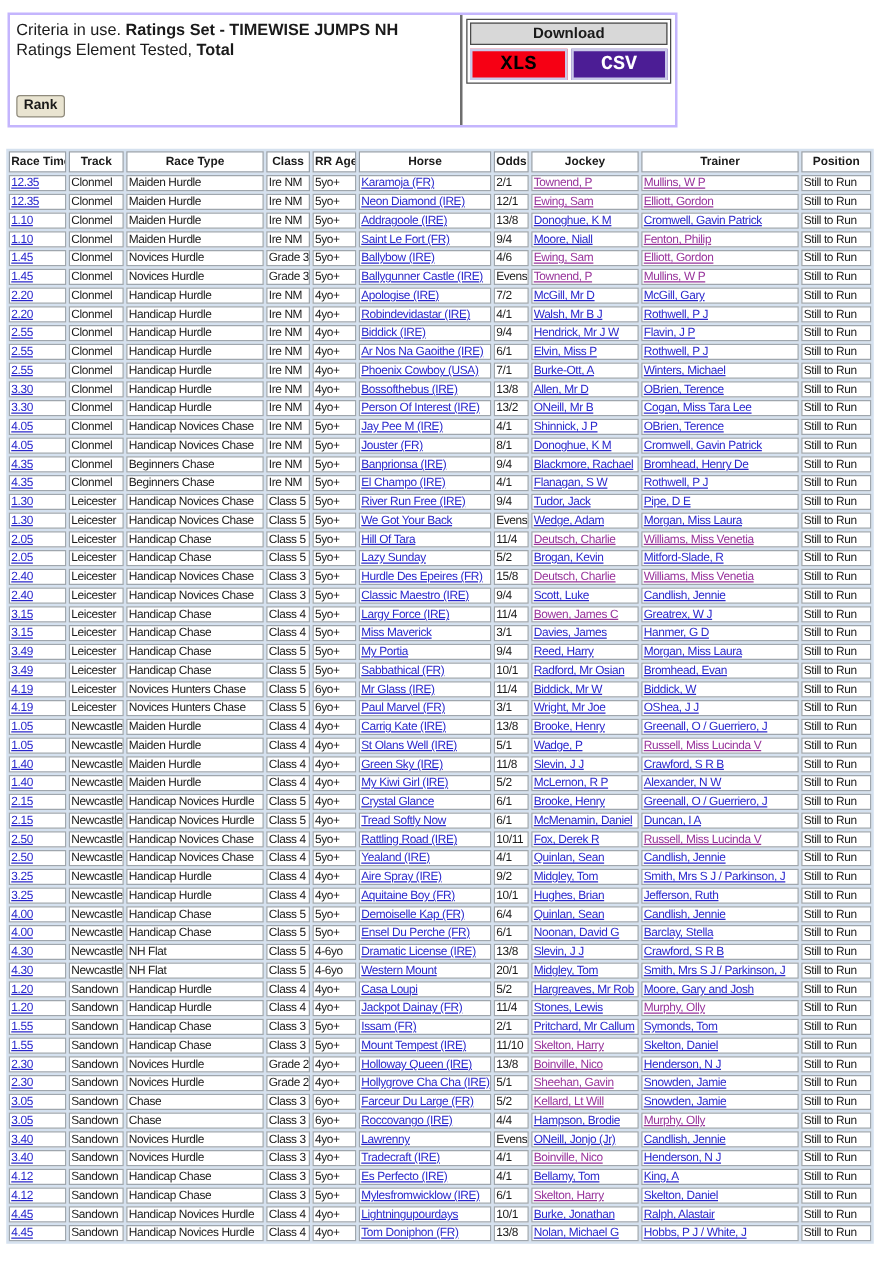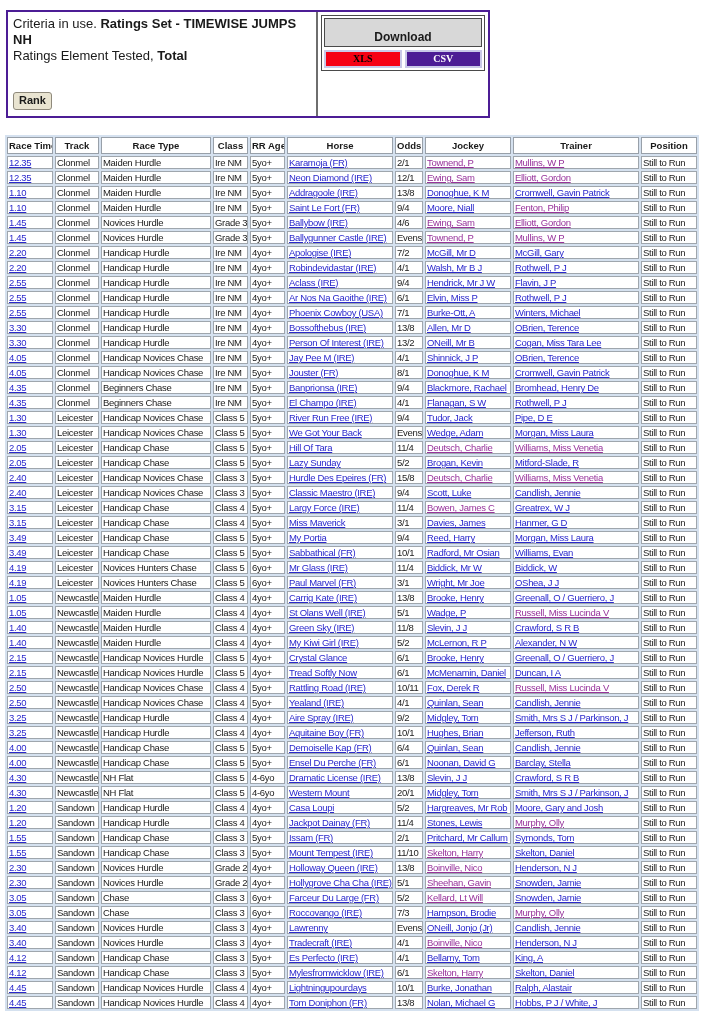--- a/index.html
+++ b/index.html
@@ -12,7 +12,7 @@
 
   
   .top-wrap {
-    margin:10px 0 0 6px; width:484px; border:2px solid #4c1d95;
+    margin:10px 0 0 6px; width:536px; border:2px solid #c4b5fd;
     display:flex; background:#fff;
   }
   .criteria-cell { flex:1; border-right:2px solid #6e6e6e; padding:4px 6px 6px 5px; }

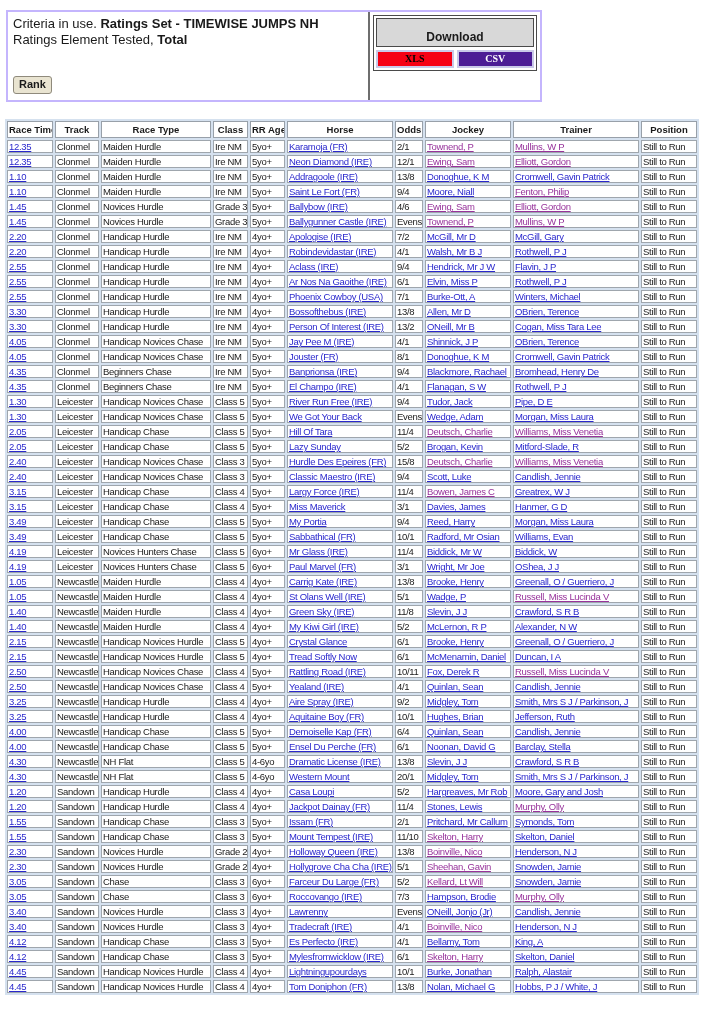--- a/index.html
+++ b/index.html
@@ -29,7 +29,7 @@
   .download-box { border:1px solid #4a4a4a; padding:2px; }
   .download-title {
     border:1px solid #4a4a4a; background:#d8d8d8; font-size:12px;
-    font-weight:bold; text-align:center; padding:11px 0 2px;
+    font-weight:bold; text-align:center; padding:0 0 2px;
   }
   .download-buttons { display:flex; gap:3px; margin-top:3px; }
   .dl-btn {

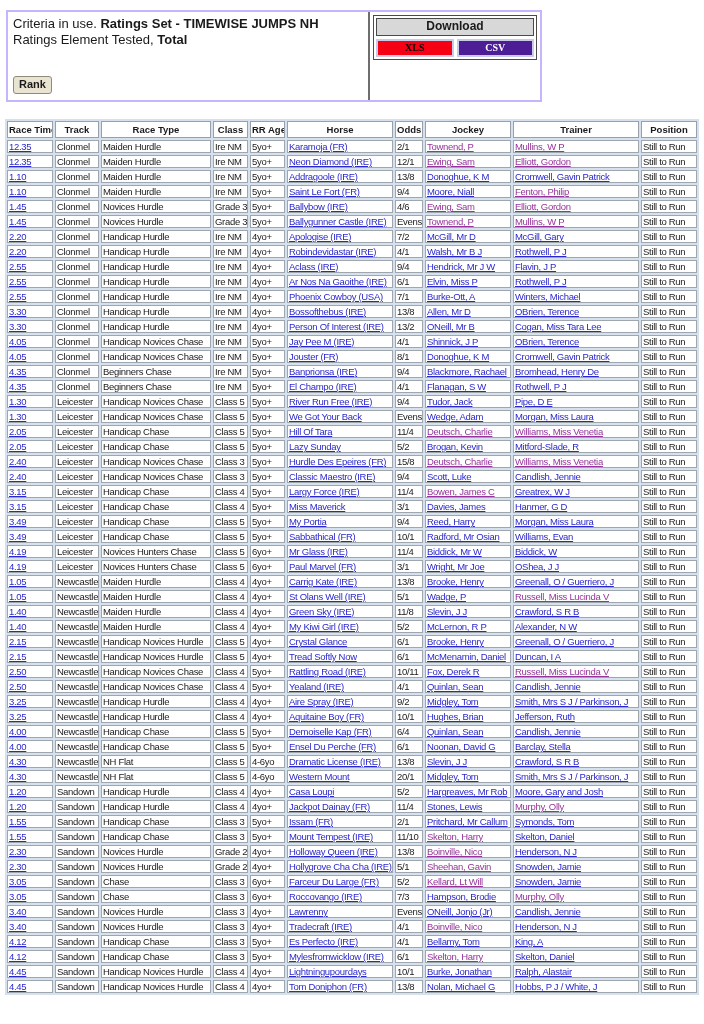--- a/index.html
+++ b/index.html
@@ -33,8 +33,8 @@
   }
   .download-buttons { display:flex; gap:3px; margin-top:3px; }
   .dl-btn {
-    flex:1; border:2px solid #c9c9e8; font-family:Liberation Serif, serif; font-weight:bold;
-    font-size:10px; text-align:center; padding:1px 0 2px; cursor:pointer;
+    flex:1; border:2px solid #c9c9e8; font-family:Liberation Mono, monospace; font-weight:bold;
+    font-size:16px; text-align:center; padding:1px 0 2px; cursor:pointer;
   }
   .dl-btn.xls { background:#f60014; color:#000000; }
   .dl-btn.csv { background:#4c1d95; color:#ffffff; }

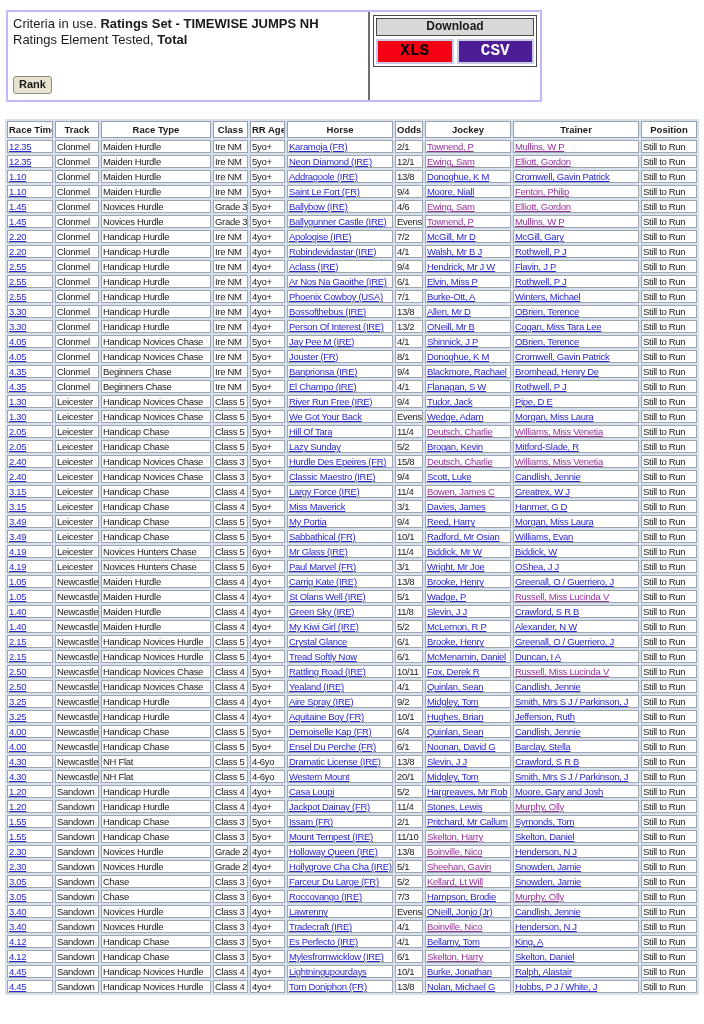--- a/index.html
+++ b/index.html
@@ -210,7 +210,7 @@
         <td>Handicap Hurdle</td>
         <td>Ire NM</td>
         <td>4yo+</td>
-        <td><a href="#">Aclass (IRE)</a></td>
+        <td><a href="#">Biddick (IRE)</a></td>
         <td>9/4</td>
         <td><a href="#">Hendrick, Mr J W</a></td>
         <td><a href="#">Flavin, J P</a></td>

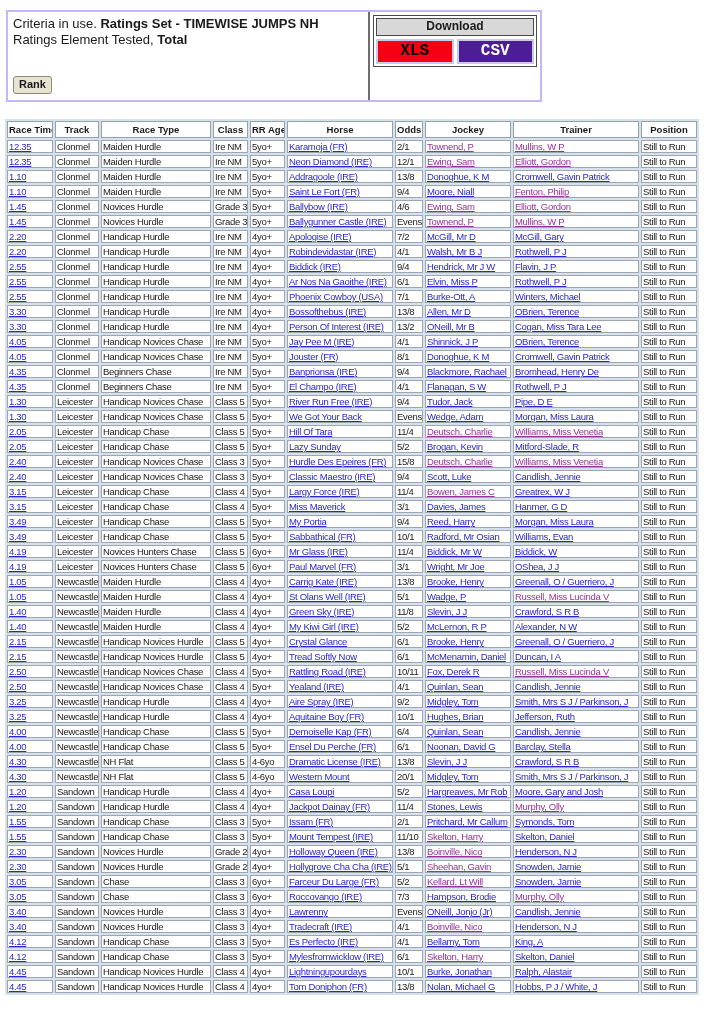--- a/index.html
+++ b/index.html
@@ -429,7 +429,7 @@
         <td><a href="#">Sabbathical (FR)</a></td>
         <td>10/1</td>
         <td><a href="#">Radford, Mr Osian</a></td>
-        <td><a href="#">Williams, Evan</a></td>
+        <td><a href="#">Bromhead, Evan</a></td>
         <td>Still to Run</td>
       </tr>
       <tr>

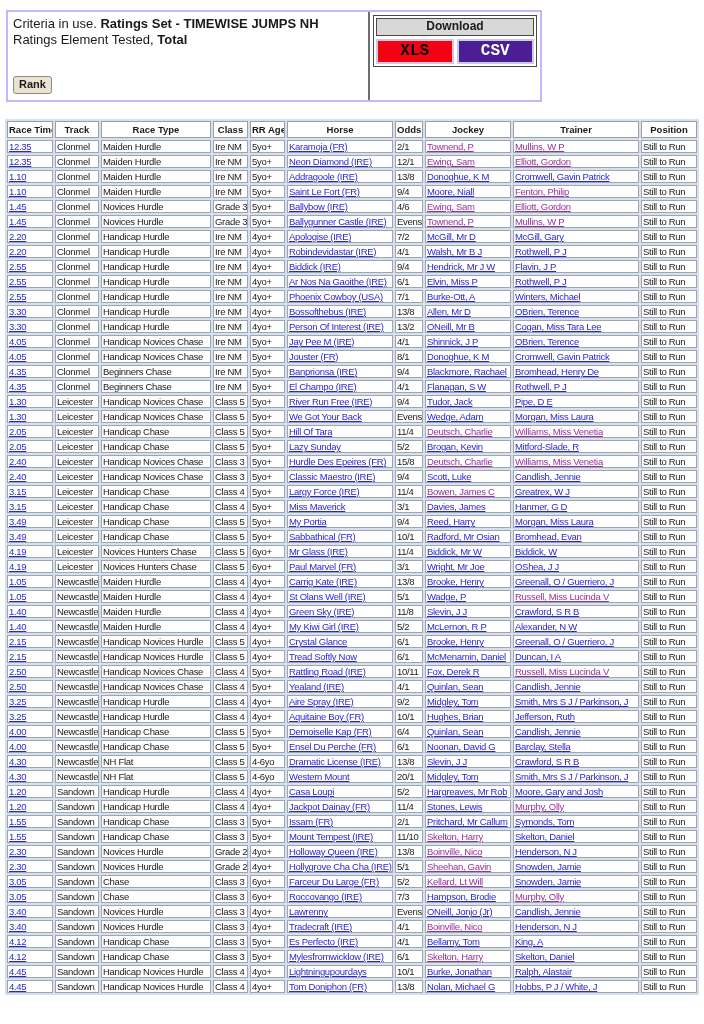--- a/index.html
+++ b/index.html
@@ -715,7 +715,7 @@
         <td>Class 3</td>
         <td>6yo+</td>
         <td><a href="#">Roccovango (IRE)</a></td>
-        <td>7/3</td>
+        <td>4/4</td>
         <td><a href="#">Hampson, Brodie</a></td>
         <td><a href="#" class="visited">Murphy, Olly</a></td>
         <td>Still to Run</td>

